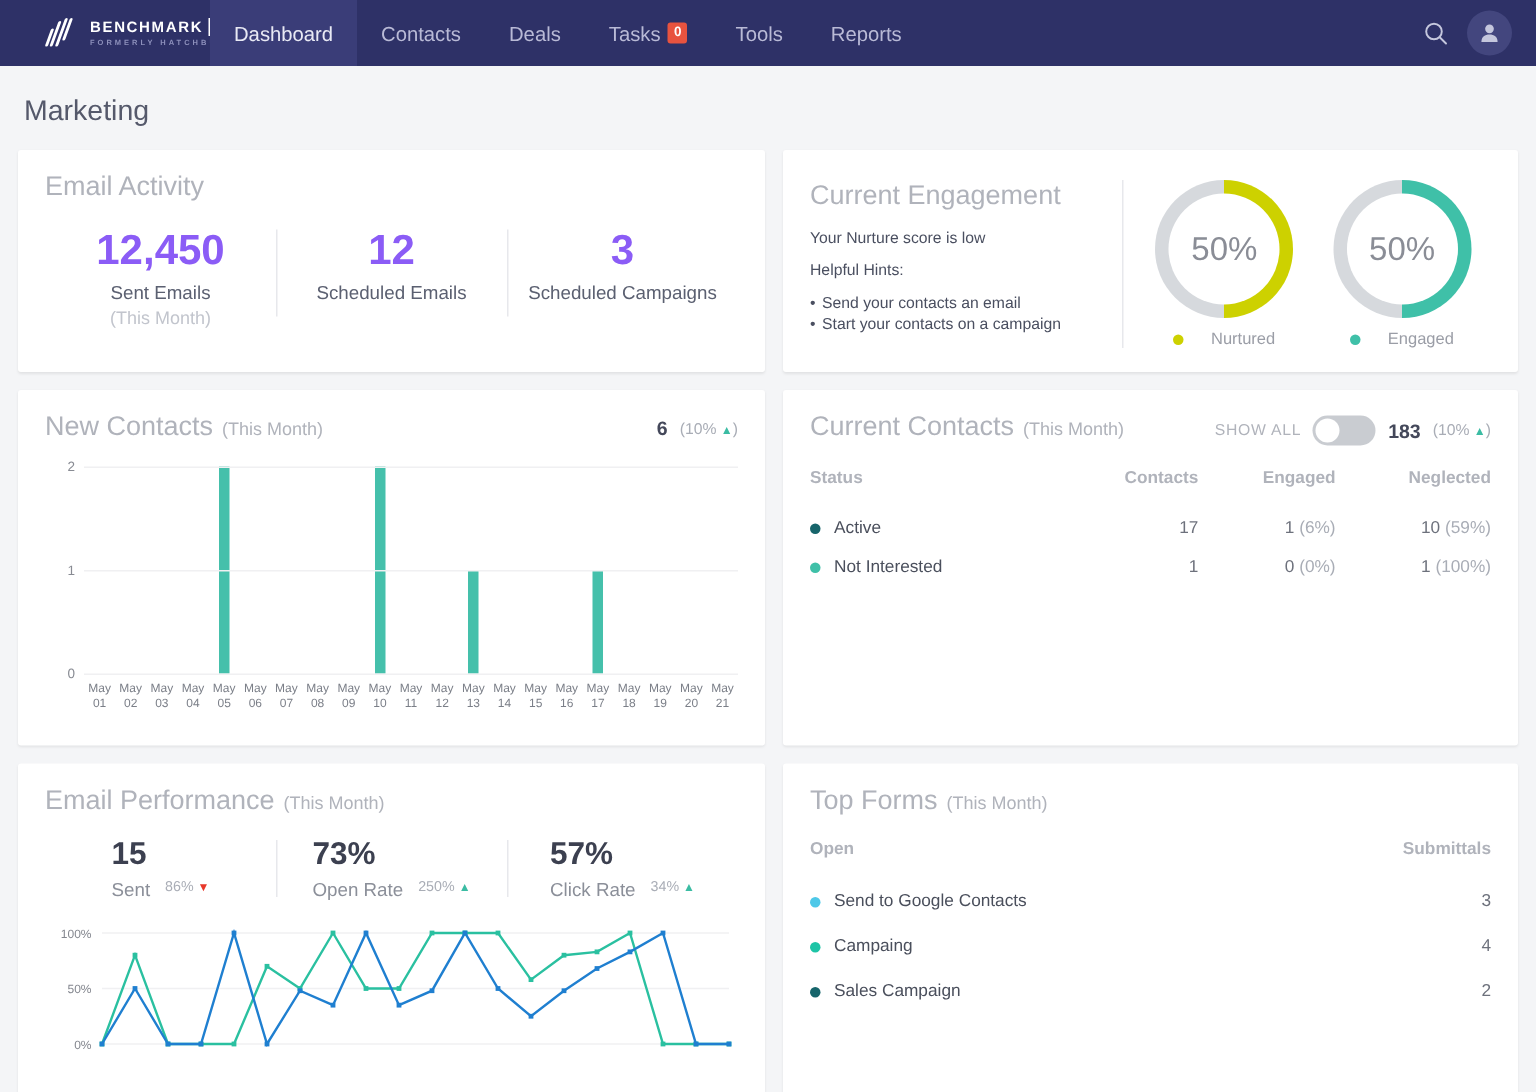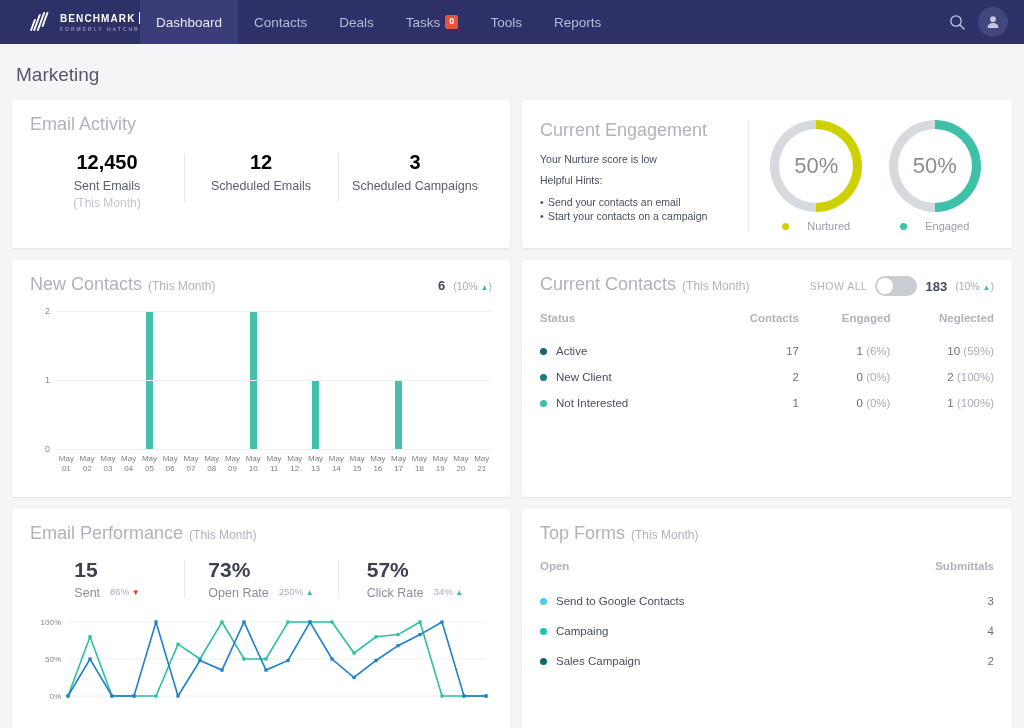--- a/index.html
+++ b/index.html
@@ -98,7 +98,7 @@
     content: ""; position: absolute; left: 0; top: 2px; bottom: 8px;
     width: 1px; background: #e7e8ec;
   }
-  .ea-num { font-size: 20px; font-weight: bold; color: #000000; }
+  .ea-num { font-size: 28px; font-weight: bold; color: #8b5cf6; }
   .ea-lbl { font-size: 12.5px; color: #5b6071; margin-top: 5px; }
   .ea-when { font-size: 12px; color: #c2c5cd; margin-top: 3px; }
 

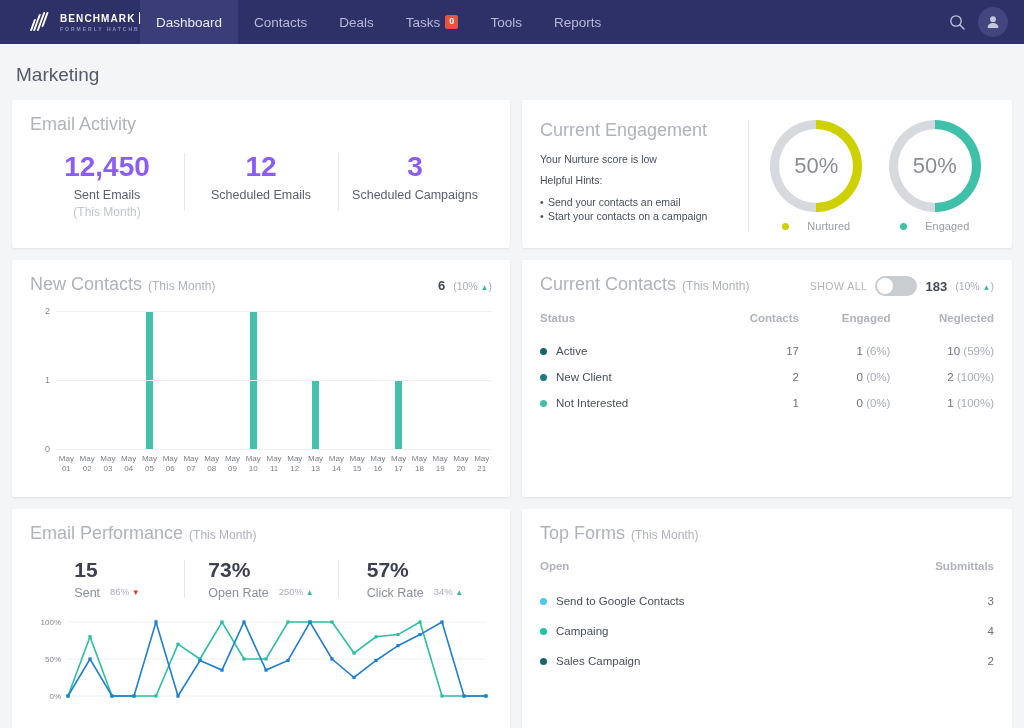--- a/index.html
+++ b/index.html
@@ -455,17 +455,6 @@
             <td>17</td>
             <td>1 <span class="pct">(6%)</span></td>
             <td>10 <span class="pct">(59%)</span></td>
-          </tr>
-          <tr>
-            <td class="l">
-              <span class="st-name">
-                <span class="dot" style="background:#1b7c82"></span>
-                <span>New Client</span>
-              </span>
-            </td>
-            <td>2</td>
-            <td>0 <span class="pct">(0%)</span></td>
-            <td>2 <span class="pct">(100%)</span></td>
           </tr>
           <tr>
             <td class="l">

